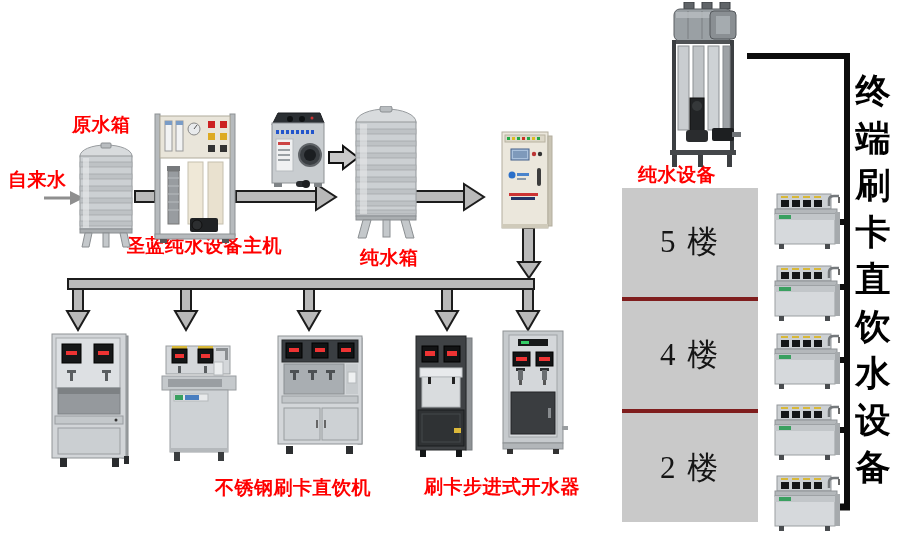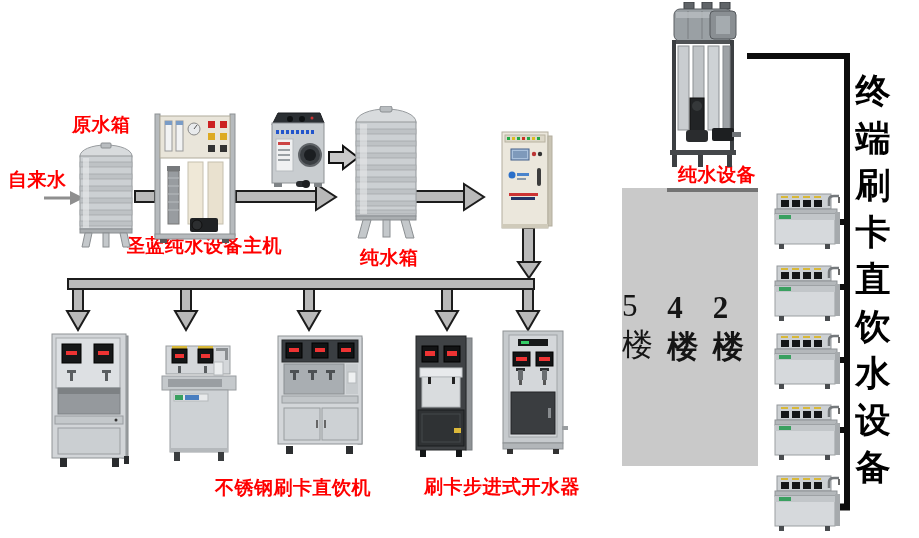--- a/index.html
+++ b/index.html
@@ -93,7 +93,7 @@
   <div class="red-label" style="left:360px;top:248px">纯水箱</div>
   <div class="red-label" style="left:215px;top:478px">不锈钢刷卡直饮机</div>
   <div class="red-label" style="left:424px;top:477px">刷卡步进式开水器</div>
-  <div class="red-label" style="left:678px;top:165px">纯水设备</div>
+  <div class="red-label" style="left:638px;top:165px">纯水设备</div>
 
   <svg class="abs" style="left:78px;top:142px" width="56" height="106" viewBox="0 0 56 106">
     <ellipse cx="28" cy="14" rx="26" ry="11" fill="#d8dbdd" stroke="#989c9f"></ellipse>

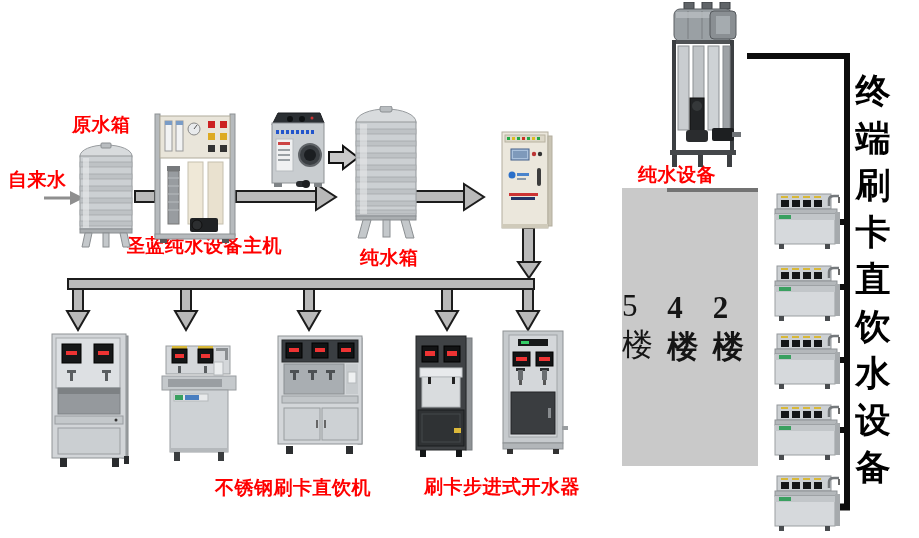--- a/index.html
+++ b/index.html
@@ -13,8 +13,8 @@
     font-size:19px;line-height:1.1;white-space:nowrap;letter-spacing:0.5px;
   }
   .floors{
-    position:absolute;left:622px;top:188px;width:136px;height:278px;
-    background:var(--floor-bg,#c9c9c9);display:flex;
+    position:absolute;left:622px;top:188px;width:136px;height:334px;
+    background:var(--floor-bg,#c9c9c9);display:flex;flex-direction:column;
   }
   .floor-row{
     flex:1;display:flex;align-items:center;justify-content:center;

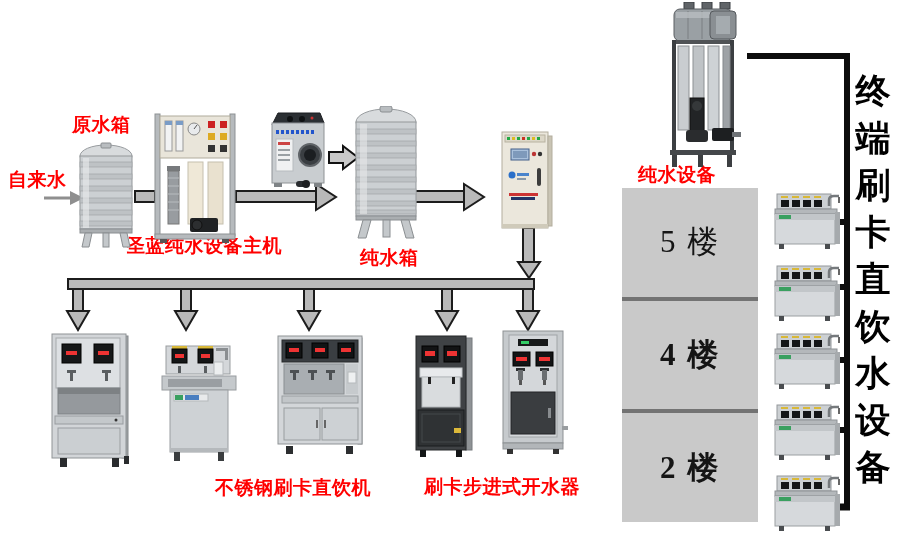--- a/index.html
+++ b/index.html
@@ -21,7 +21,7 @@
     font-family:"Liberation Serif","DejaVu Serif",serif;
     font-size:31px;color:#151515;letter-spacing:2px;
   }
-  .floor-row + .floor-row{border-top:4px solid #737373;font-weight:bold;}
+  .floor-row + .floor-row{border-top:4px solid #7f1d1d;}
   .vtitle{
     position:absolute;left:852px;top:67px;width:42px;display:flex;flex-direction:column;
   }

